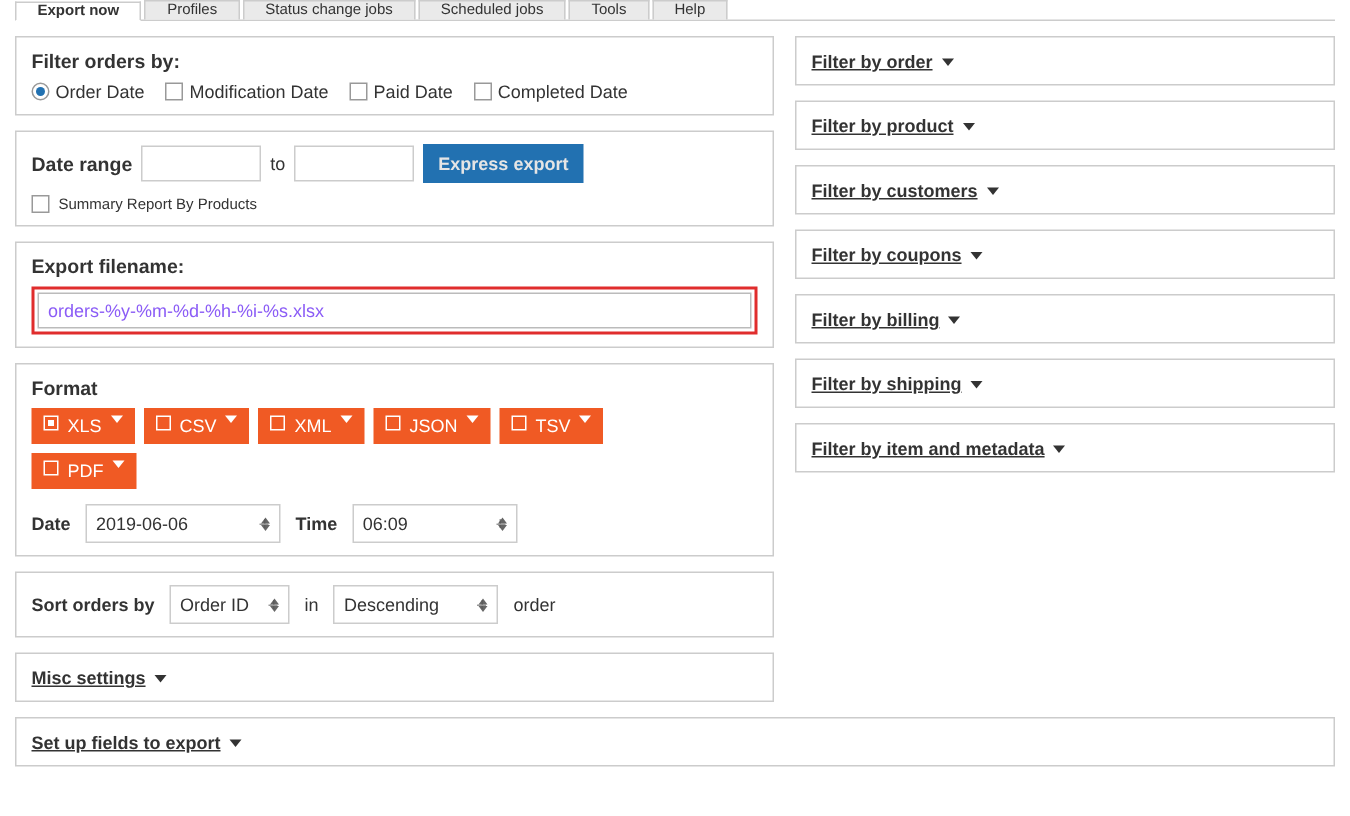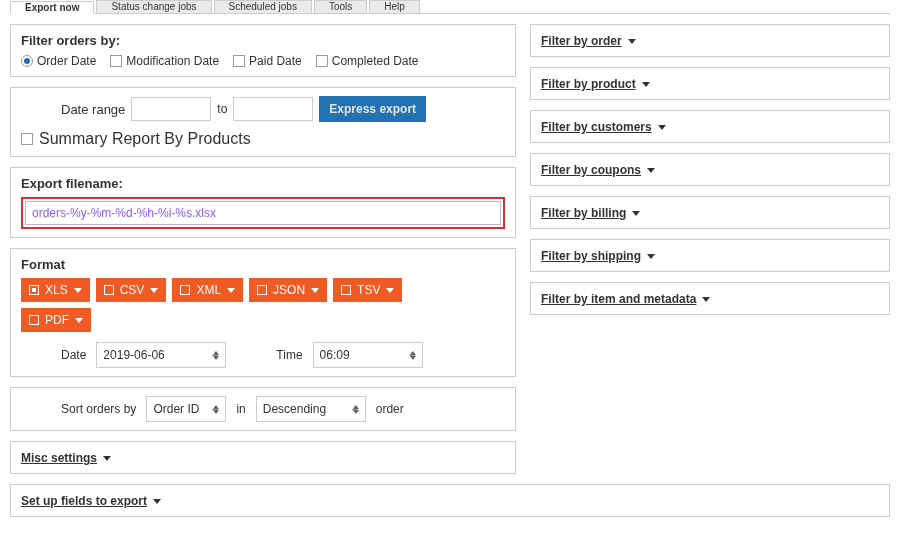--- a/index.html
+++ b/index.html
@@ -60,6 +60,7 @@
 
   <div class="tabs">
     <div class="tab active">Export now</div>
+    <div class="tab">Profiles</div>
     <div class="tab">Status change jobs</div>
     <div class="tab">Scheduled jobs</div>
     <div class="tab">Tools</div>

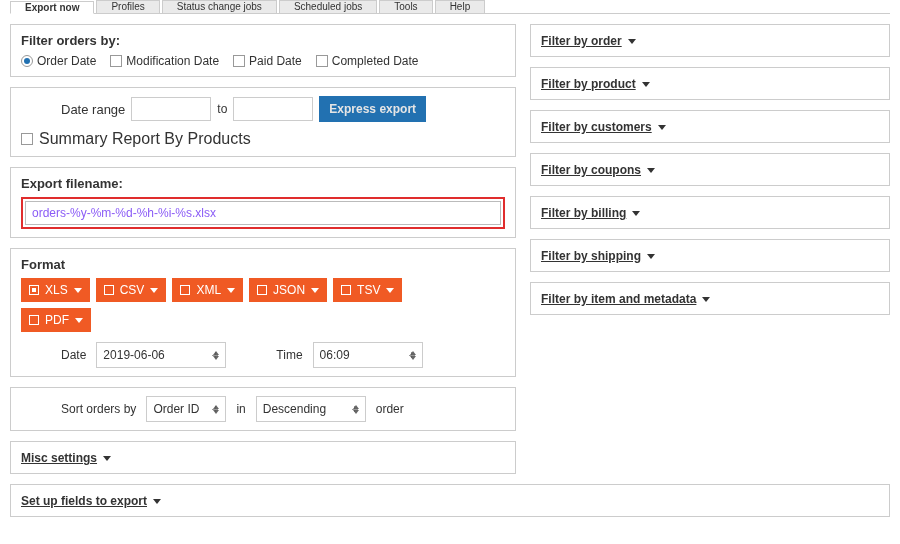--- a/index.html
+++ b/index.html
@@ -42,7 +42,7 @@
 .caret-down.dark { border-top-color: #333; }
 
 .inline-row { display: flex; align-items: center; gap: 10px; font-size: 12px; }
-.inline-label { font-weight: 400; margin-left: 40px; }
+.inline-label { font-weight: 700; }
 .sel { height: 26px; border: 1px solid #ccc; padding: 2px 18px 2px 6px; font-size: 12px; background: #fff; position: relative; display: inline-flex; align-items: center; }
 .sel::after { content: ""; position: absolute; right: 6px; top: 50%; transform: translateY(-50%); width: 8px; height: 10px; background: linear-gradient(#555,#555) center/6px 1px no-repeat, linear-gradient(#555,#555) center/1px 6px no-repeat; opacity: 0.6; }
 .sel-caret { position: absolute; right: 6px; display: inline-flex; flex-direction: column; gap: 1px; }

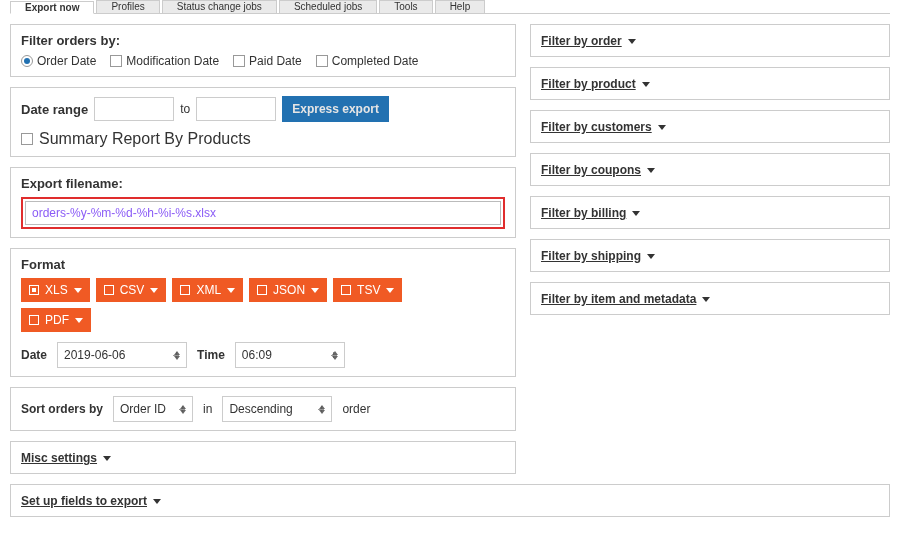--- a/index.html
+++ b/index.html
@@ -29,7 +29,7 @@
 .btn { padding: 6px 10px; border: none; cursor: pointer; font-size: 12px; font-weight: 600; display: inline-block; }
 .btn-blue { background: #2271b1; color: #e5e5e5; }
 
-.summary-row { display: flex; align-items: center; gap: 6px; margin-top: 8px; font-size: 16px; }
+.summary-row { display: flex; align-items: center; gap: 6px; margin-top: 8px; font-size: 10px; }
 
 .filename-wrap { border: 2px solid #e02d2d; padding: 2px; display: inline-block; width: 100%; }
 .filename-input { width: 100%; height: 24px; border: 1px solid #bbb; padding: 2px 6px; font-size: 12px; color: #8b5cf6; }

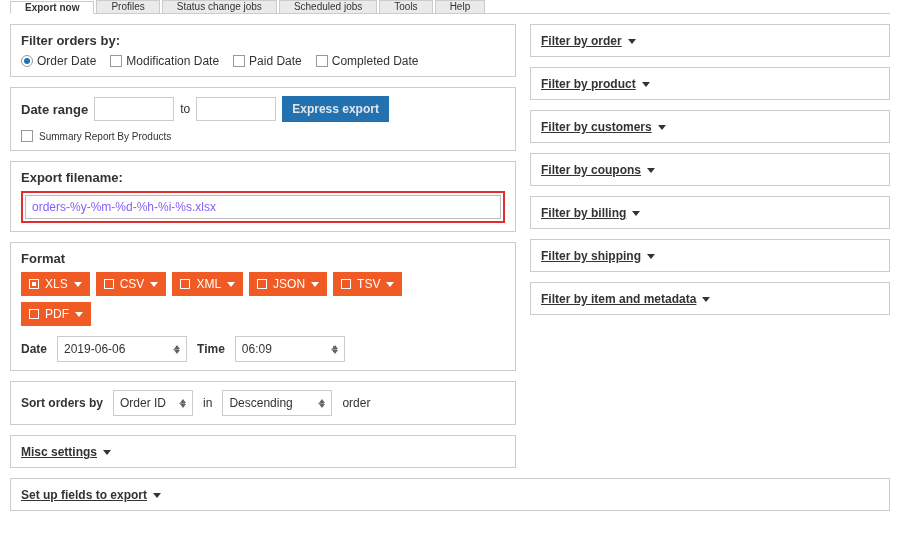--- a/index.html
+++ b/index.html
@@ -35,7 +35,7 @@
 .filename-input { width: 100%; height: 24px; border: 1px solid #bbb; padding: 2px 6px; font-size: 12px; color: #8b5cf6; }
 
 .format-row { display: flex; flex-wrap: wrap; gap: 6px; margin-bottom: 6px; }
-.fmt-btn { background: #f05a24; color: #fff; padding: 5px 8px; font-size: 12px; display: inline-flex; align-items: center; gap: 6px; cursor: pointer; }
+.fmt-btn { background: #f05a24; color: #fff; padding: 5px 8px; font-size: 12px; display: inline-flex; align-items: flex-start; gap: 6px; cursor: pointer; }
 .fmt-radio { width: 10px; height: 10px; border: 1px solid #fff; display: inline-flex; align-items: center; justify-content: center; }
 .fmt-radio.on::after { content: ""; width: 4px; height: 4px; background: #fff; }
 .caret-down { width: 0; height: 0; border-left: 4px solid transparent; border-right: 4px solid transparent; border-top: 5px solid #fff; display: inline-block; }

